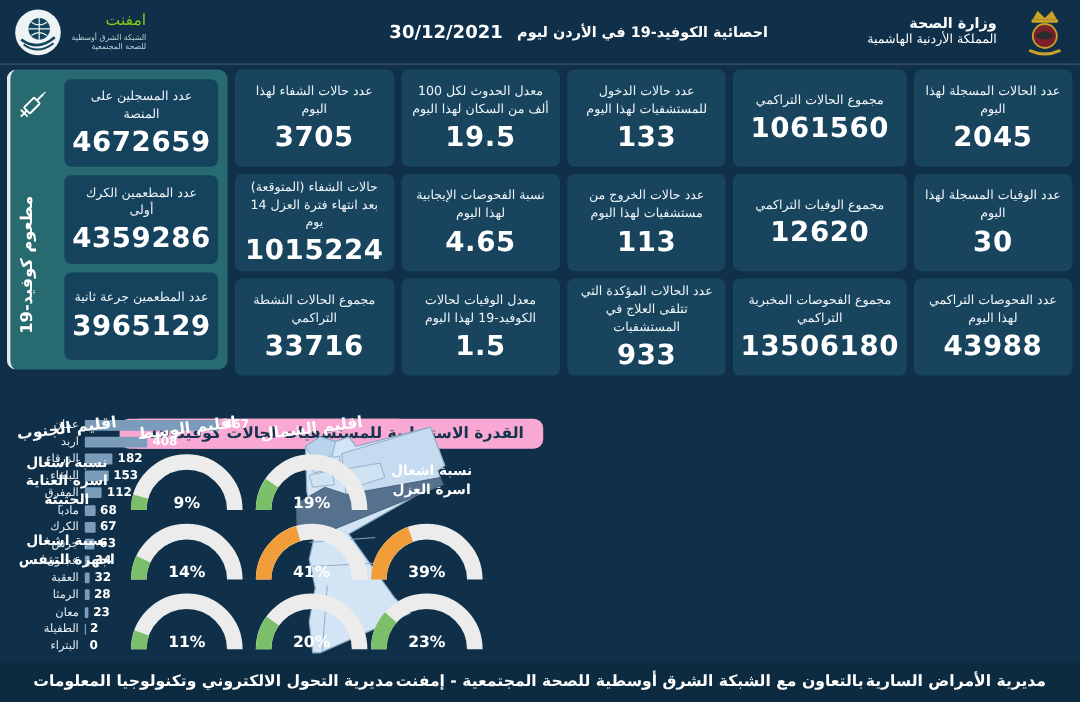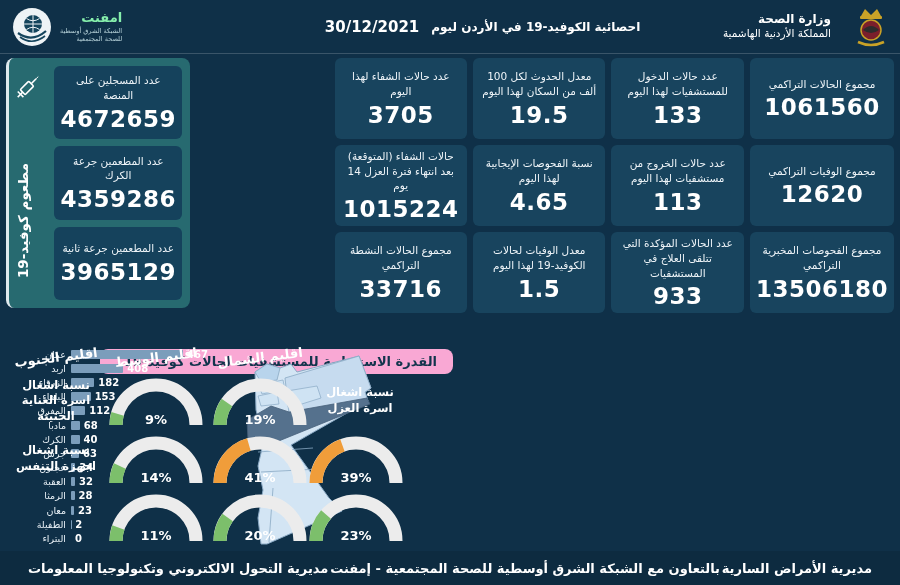--- a/index.html
+++ b/index.html
@@ -26,7 +26,7 @@
   .page-date{font-size:15px;font-weight:bold;direction:ltr;}
   .emphnet{display:flex;align-items:center;gap:8px;}
   .emphnet .txt{text-align:right;line-height:1.25;}
-  .emphnet .name{font-size:13px;font-weight:bold;color:#86efac;}
+  .emphnet .name{font-size:13px;font-weight:normal;color:#84cc16;}
   .emphnet .sub{font-size:6.5px;color:#b8d3da;}
 
   

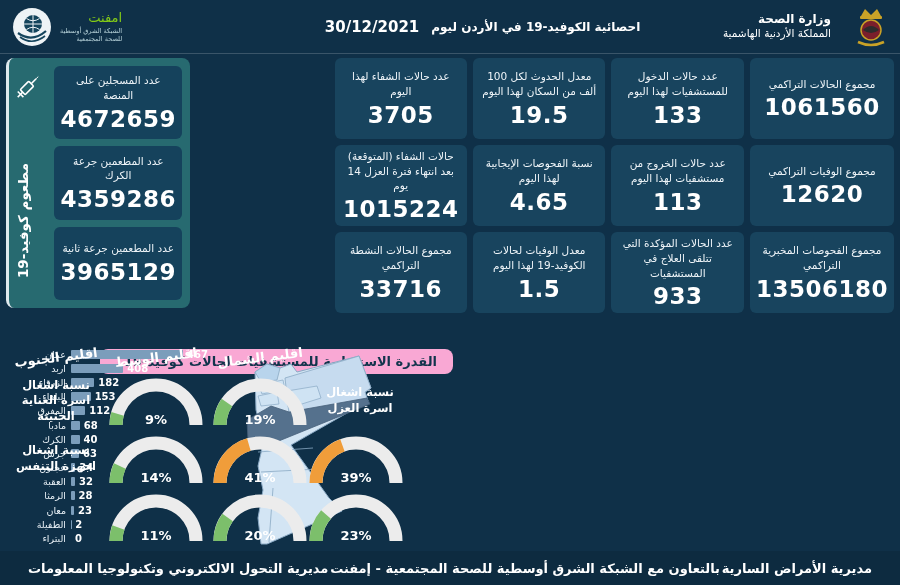--- a/index.html
+++ b/index.html
@@ -147,6 +147,20 @@
 
   <div class="main">
     <div class="stats-grid" id="statsGrid">
+        <div class="stat-col">
+          <div class="card">
+            <div class="lbl">عدد الحالات المسجلة لهذا اليوم</div>
+            <div class="val">2045</div>
+          </div>
+          <div class="card">
+            <div class="lbl">عدد الوفيات المسجلة لهذا اليوم</div>
+            <div class="val">30</div>
+          </div>
+          <div class="card">
+            <div class="lbl">عدد الفحوصات التراكمي لهذا اليوم</div>
+            <div class="val">43988</div>
+          </div>
+        </div>
         <div class="stat-col">
           <div class="card">
             <div class="lbl">مجموع الحالات التراكمي</div>

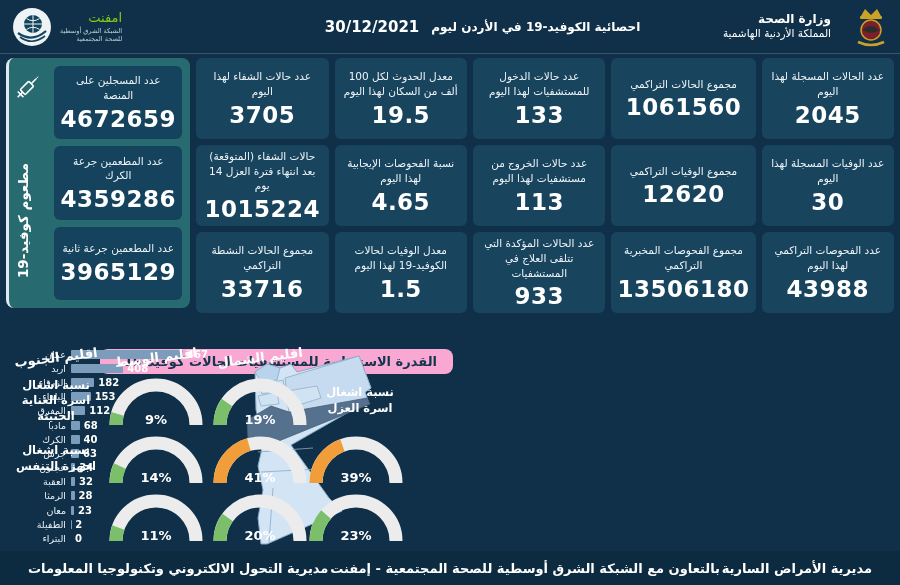--- a/index.html
+++ b/index.html
@@ -235,7 +235,7 @@
             <div class="lbl">عدد المسجلين على المنصة</div>
             <div class="val">4672659</div>
           </div><div class="card">
-            <div class="lbl">عدد المطعمين جرعة الكرك</div>
+            <div class="lbl">عدد المطعمين الكرك أولى</div>
             <div class="val">4359286</div>
           </div><div class="card">
             <div class="lbl">عدد المطعمين جرعة ثانية</div>

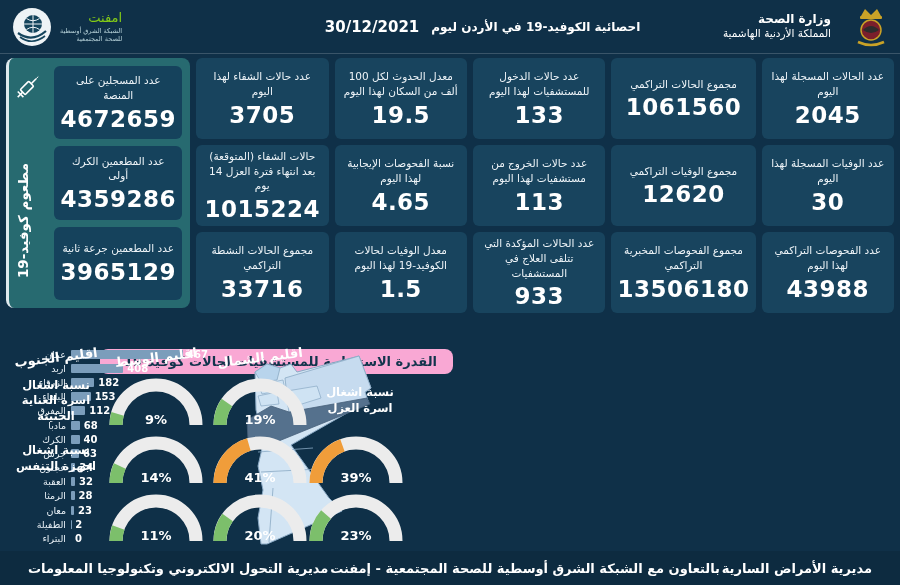--- a/index.html
+++ b/index.html
@@ -295,7 +295,7 @@
         <div class="bar-track">
           <div class="bar-fill" style="width: 8.59565px; background: rgb(123, 157, 187);"></div>
         </div>
-        <div class="bar-val">40</div>
+        <div class="bar-val">67</div>
       </div>
       <div class="bar-row">
         <div class="bar-label">جرش</div>

